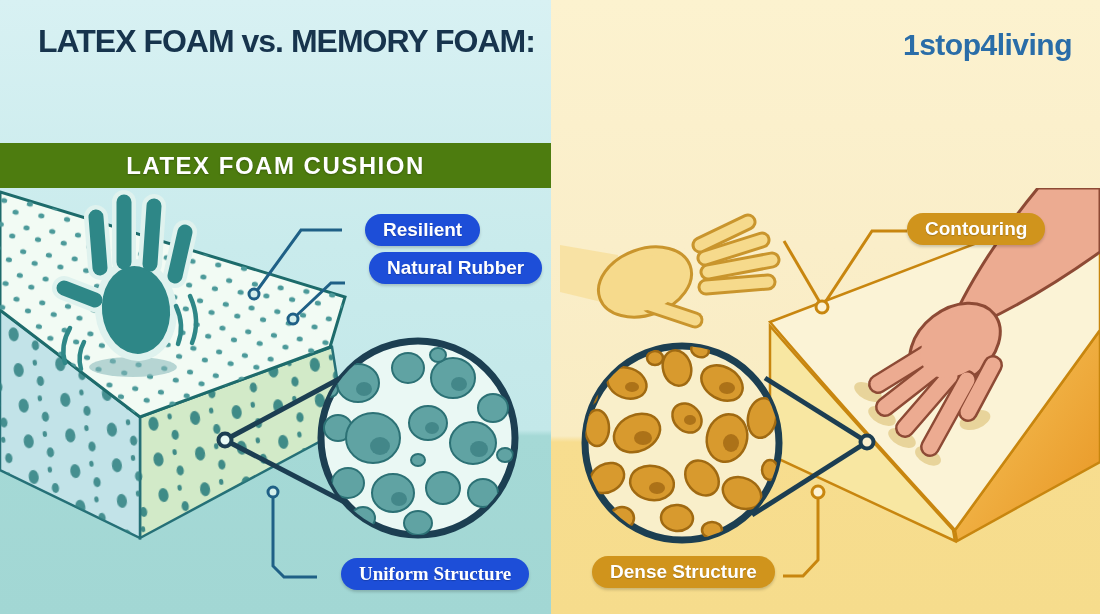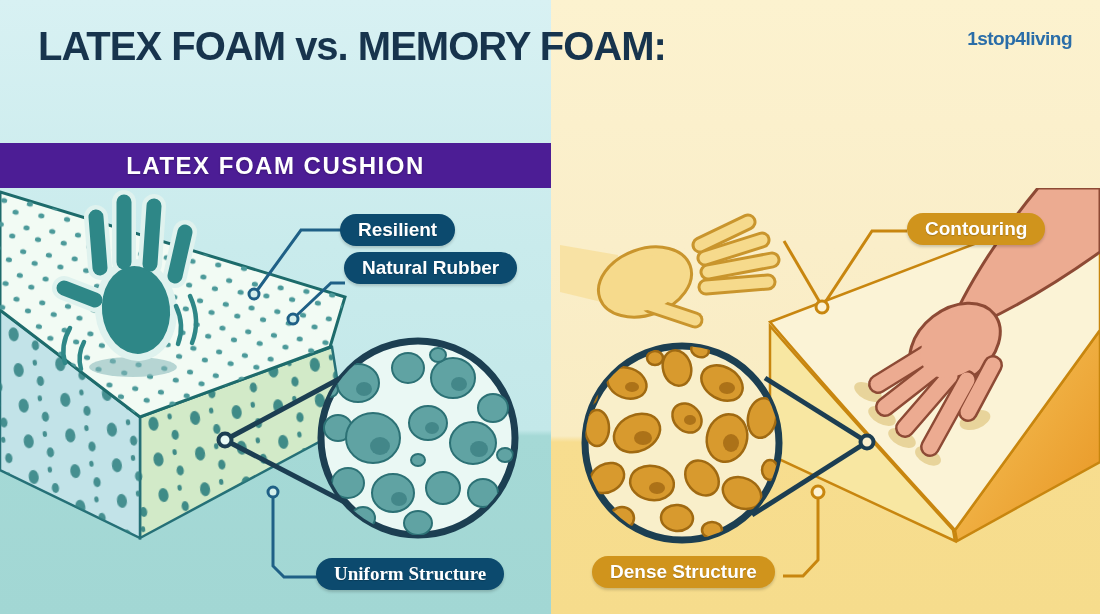--- a/index.html
+++ b/index.html
@@ -13,7 +13,7 @@
   .bg-right{left:551px;width:549px;background:linear-gradient(180deg,#fcf2cf 0%,#faeec9 40%,#f9ecc2 71%,#f7dd8f 72%,#f6dc8c 100%);}
   .title{
     position:absolute;left:38px;top:22px;width:900px;
-    color:#17344d;font-size:40px;line-height:1.2;font-weight:800;
+    color:#17344d;font-size:32px;line-height:1.2;font-weight:800;
     letter-spacing:-1px;margin:0;
   }
   .logo{

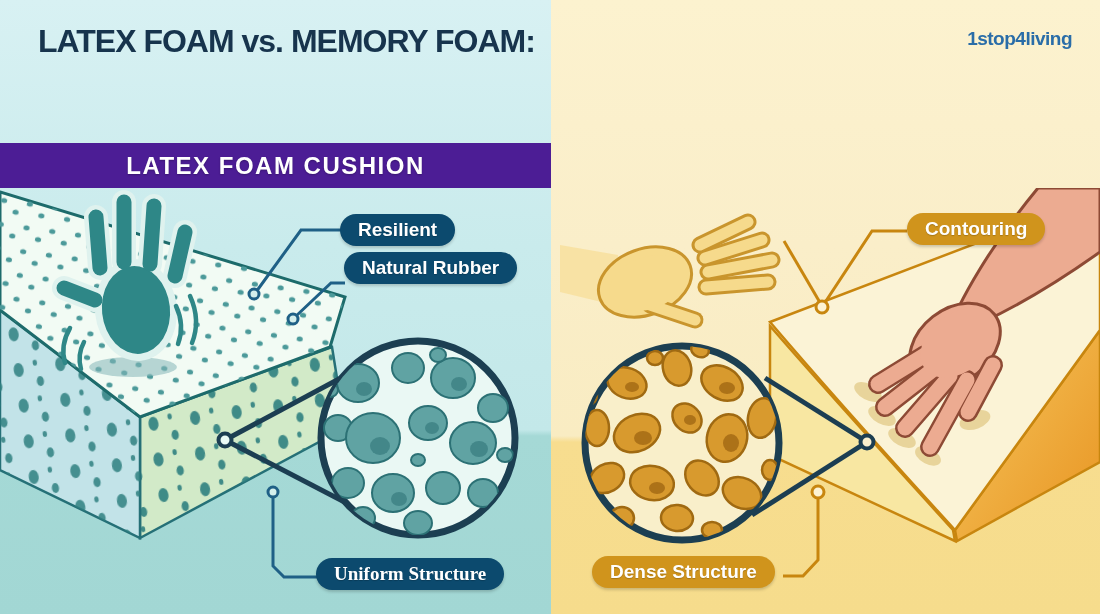--- a/index.html
+++ b/index.html
@@ -18,7 +18,7 @@
   }
   .logo{
     position:absolute;right:28px;top:28px;
-    color:#2a6da8;font-size:19px;font-weight:800;letter-spacing:-0.5px;
+    color:#2a6da8;font-size:30px;font-weight:800;letter-spacing:-0.5px;
   }
   .hdr{
     position:absolute;top:143px;height:45px;display:flex;align-items:center;justify-content:center;

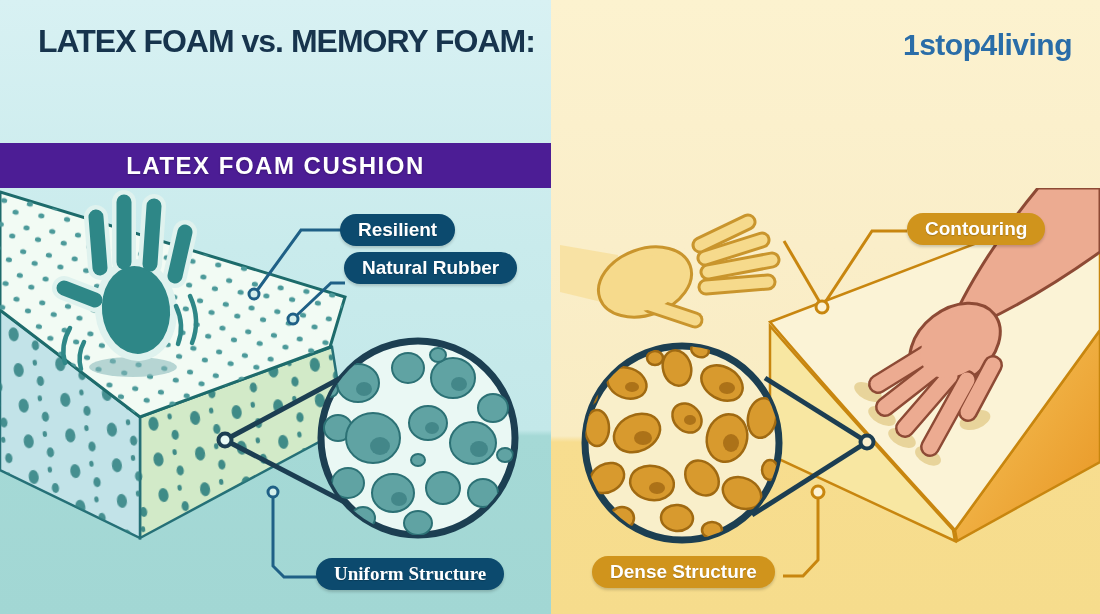--- a/index.html
+++ b/index.html
@@ -25,7 +25,7 @@
     color:#ffffff;font-size:24px;font-weight:700;letter-spacing:1.5px;
     text-shadow:0 1px 2px rgba(0,0,0,0.25);
   }
-  .hdr-left{left:0;width:551px;background:#4c1d95;}
+  .hdr-left{left:0;width:551px;background:#4d7c0f;}
   .hdr-right{left:551px;width:549px;background:#cf9414;}
   .stage{position:absolute;left:0;top:188px;width:1100px;height:426px;}
   .pill{

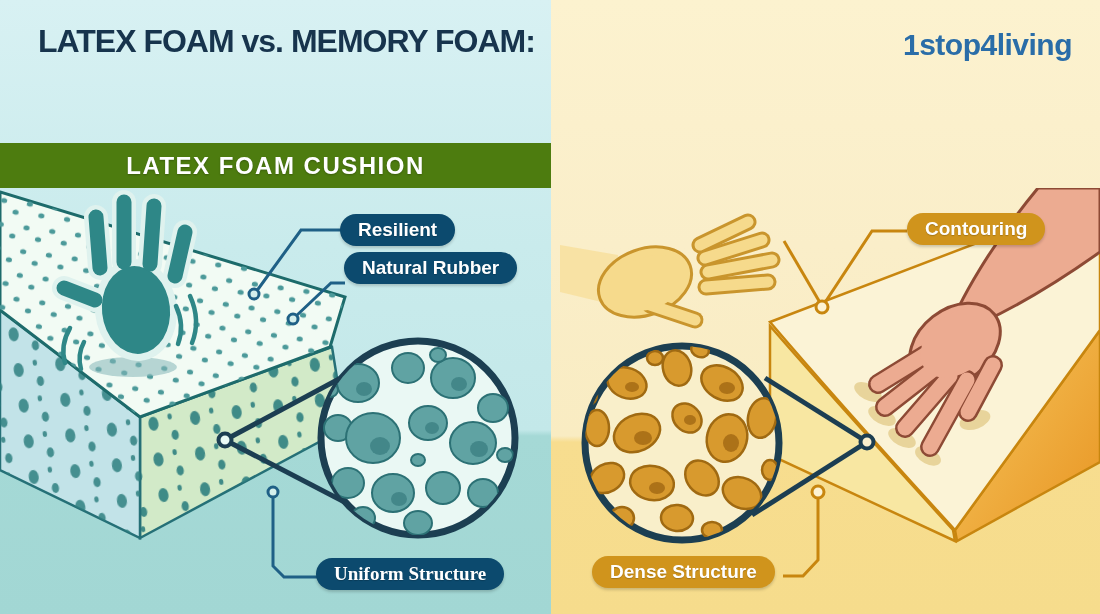--- a/index.html
+++ b/index.html
@@ -34,7 +34,7 @@
     box-shadow:0 2px 3px rgba(0,0,0,0.18);
     text-shadow:0 1px 1px rgba(0,0,0,0.2);
   }
-  .pill-teal{background:#0c4a6e;}
+  .pill-teal{background:#1d4ed8;margin-left:25px;}
   .pill-gold{background:#d0941c;}
   #pill-resilient{left:340px;top:214px;}
   #pill-natural-rubber{left:344px;top:252px;}

